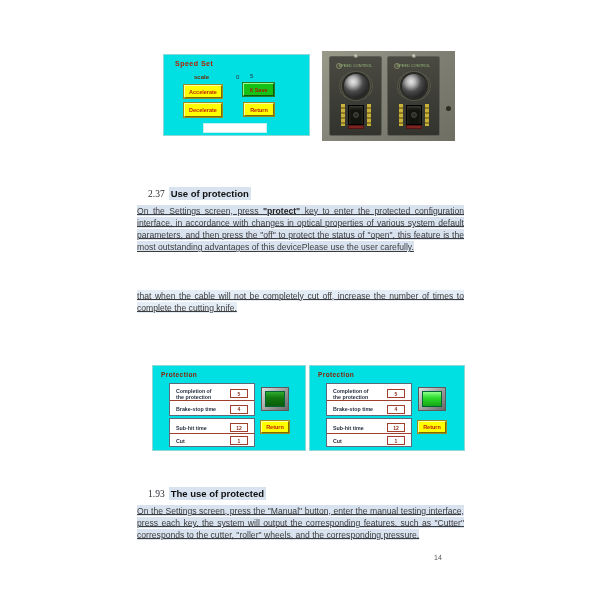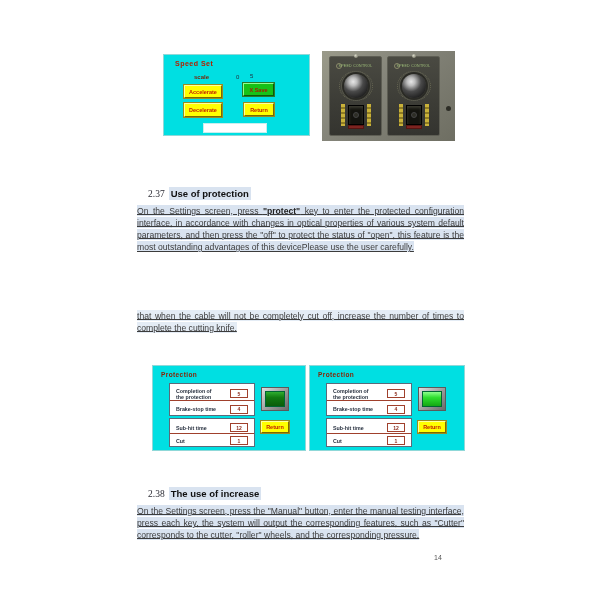--- a/index.html
+++ b/index.html
@@ -74,7 +74,7 @@
   .para b { color:#222; }
   .para-237 { top:204px; }
   .para-cutter1 { top:268px; text-indent:11px; }
-  .para-cutter2 { top:289px;margin-top:20px; }
+  .para-cutter2 { top:289px; }
   .para-cutter2 .txt { background:#e4ecf5; }
   .para-238 { top:504px; }
 

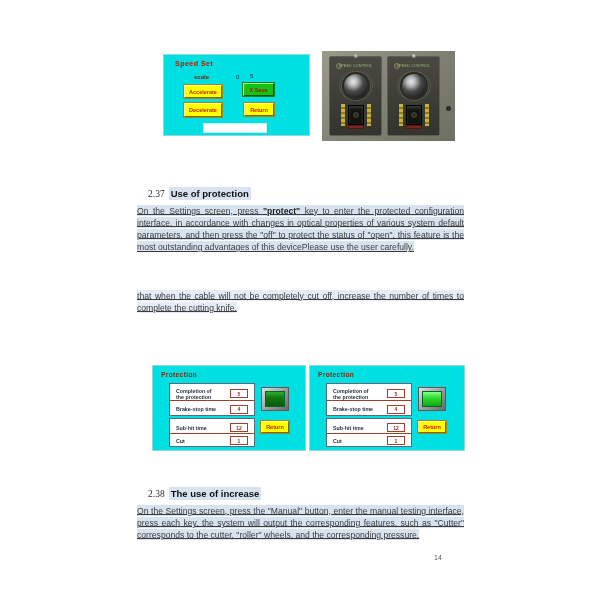--- a/index.html
+++ b/index.html
@@ -229,7 +229,7 @@
   </div>
 
   <div class="sec-head head-238">
-    <span class="num">2.38</span><span class="ttl">The use of increase</span>
+    <span class="num">1.93</span><span class="ttl">The use of increase</span>
   </div>
   <div class="para para-238">
     <span class="txt">On the Settings screen, press the "Manual" button, enter the manual testing interface, press each key, the system will output the corresponding features, such as "Cutter" corresponds to the cutter, "roller" wheels, and the corresponding pressure.</span>

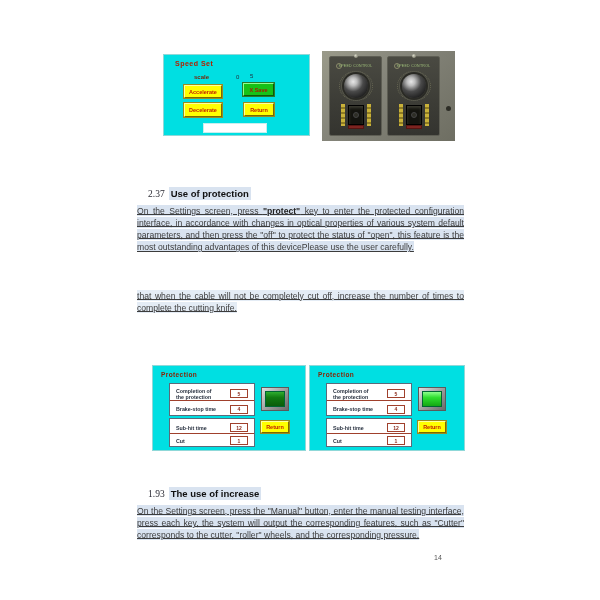--- a/index.html
+++ b/index.html
@@ -229,7 +229,7 @@
   </div>
 
   <div class="sec-head head-238">
-    <span class="num">1.93</span><span class="ttl">The use of increase</span>
+    <span class="num">1.93</span><span class="ttl">The use of protected</span>
   </div>
   <div class="para para-238">
     <span class="txt">On the Settings screen, press the "Manual" button, enter the manual testing interface, press each key, the system will output the corresponding features, such as "Cutter" corresponds to the cutter, "roller" wheels, and the corresponding pressure.</span>

